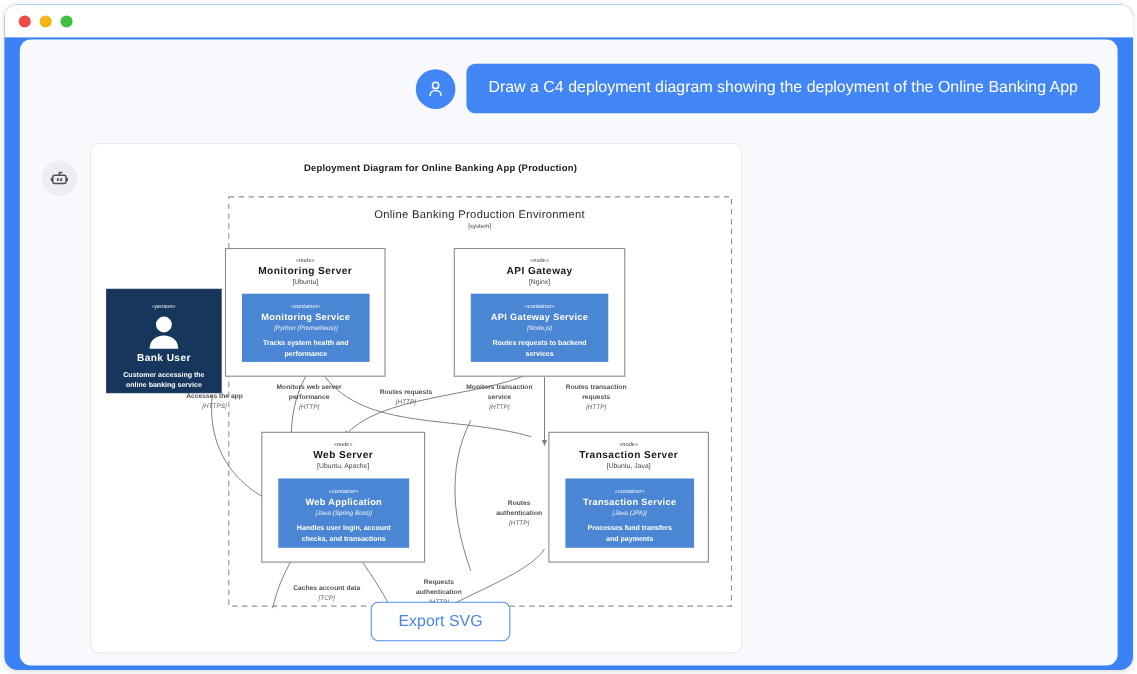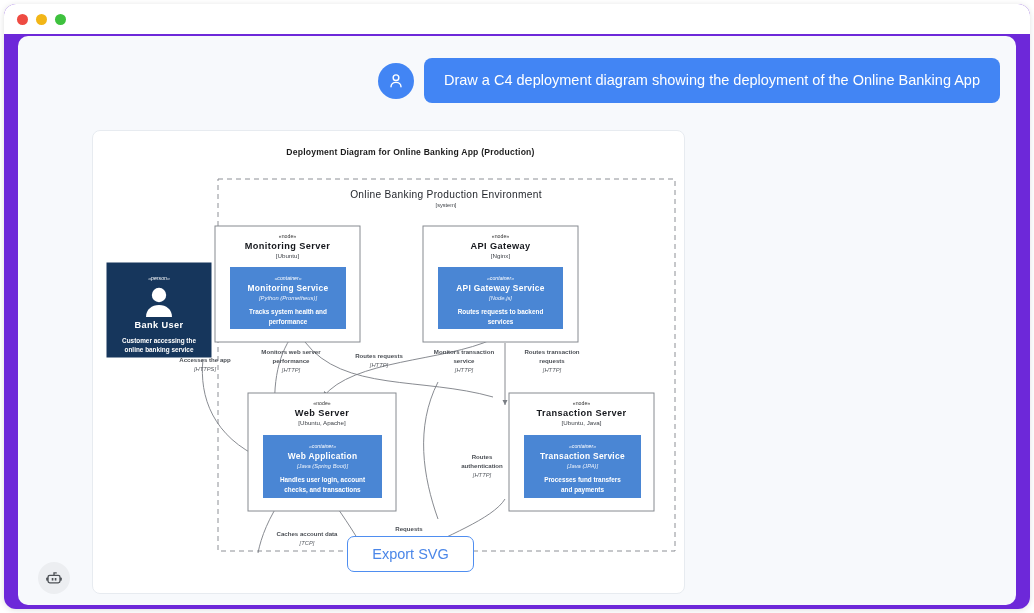--- a/index.html
+++ b/index.html
@@ -21,7 +21,7 @@
     top: 4px;
     width: 1026px;
     height: 605px;
-    background: #6d28d9;
+    background: #3b82f6;
     border-radius: 12px;
     box-shadow: 0 1px 6px rgba(0,0,0,0.13);
     overflow: hidden;

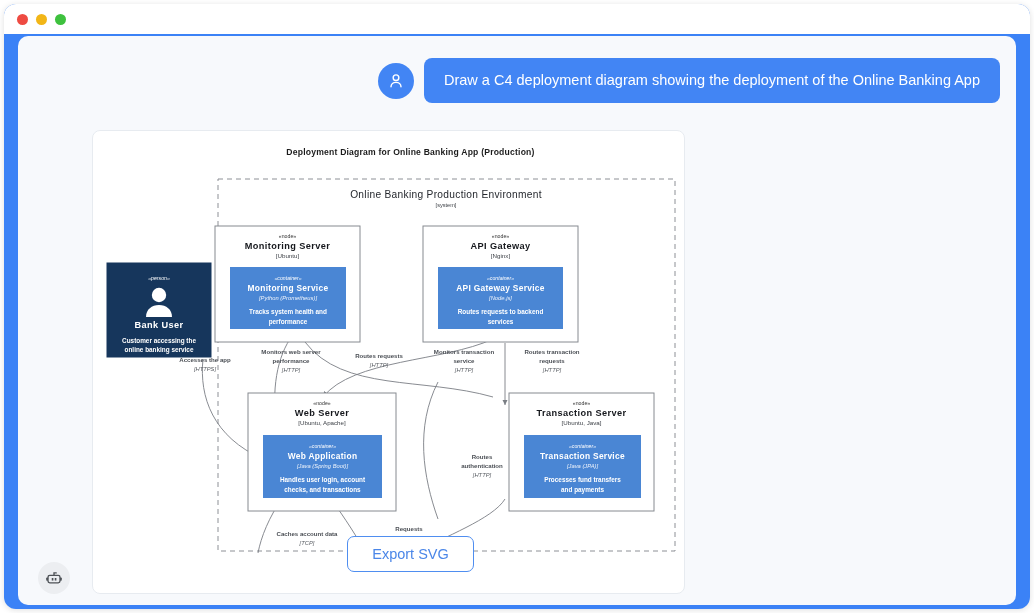--- a/index.html
+++ b/index.html
@@ -92,8 +92,8 @@
     left: 20px;
     top: 94px;
     display: flex;
-    align-items: flex-end;
-    gap: 22px;
+    align-items: flex-start;
+    gap: 12px;
   }
   .avatar-bot {
     width: 32px; height: 32px;

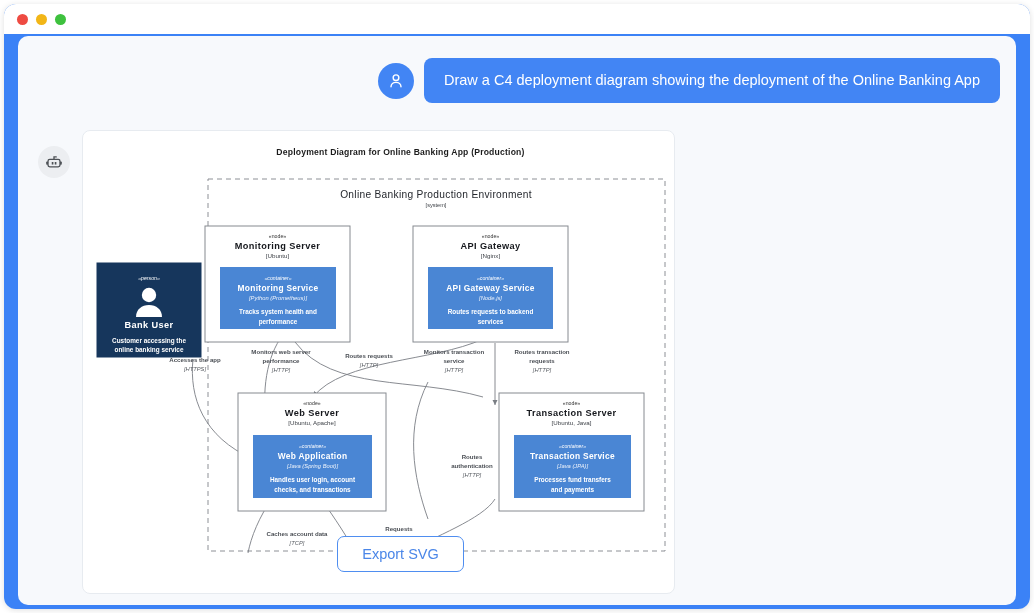--- a/index.html
+++ b/index.html
@@ -137,7 +137,7 @@
   .btn-row {
     position: absolute;
     left: 0; right: 0;
-    bottom: 21px;
+    bottom: 10px;
     display: flex;
     justify-content: center;
     gap: 16px;

